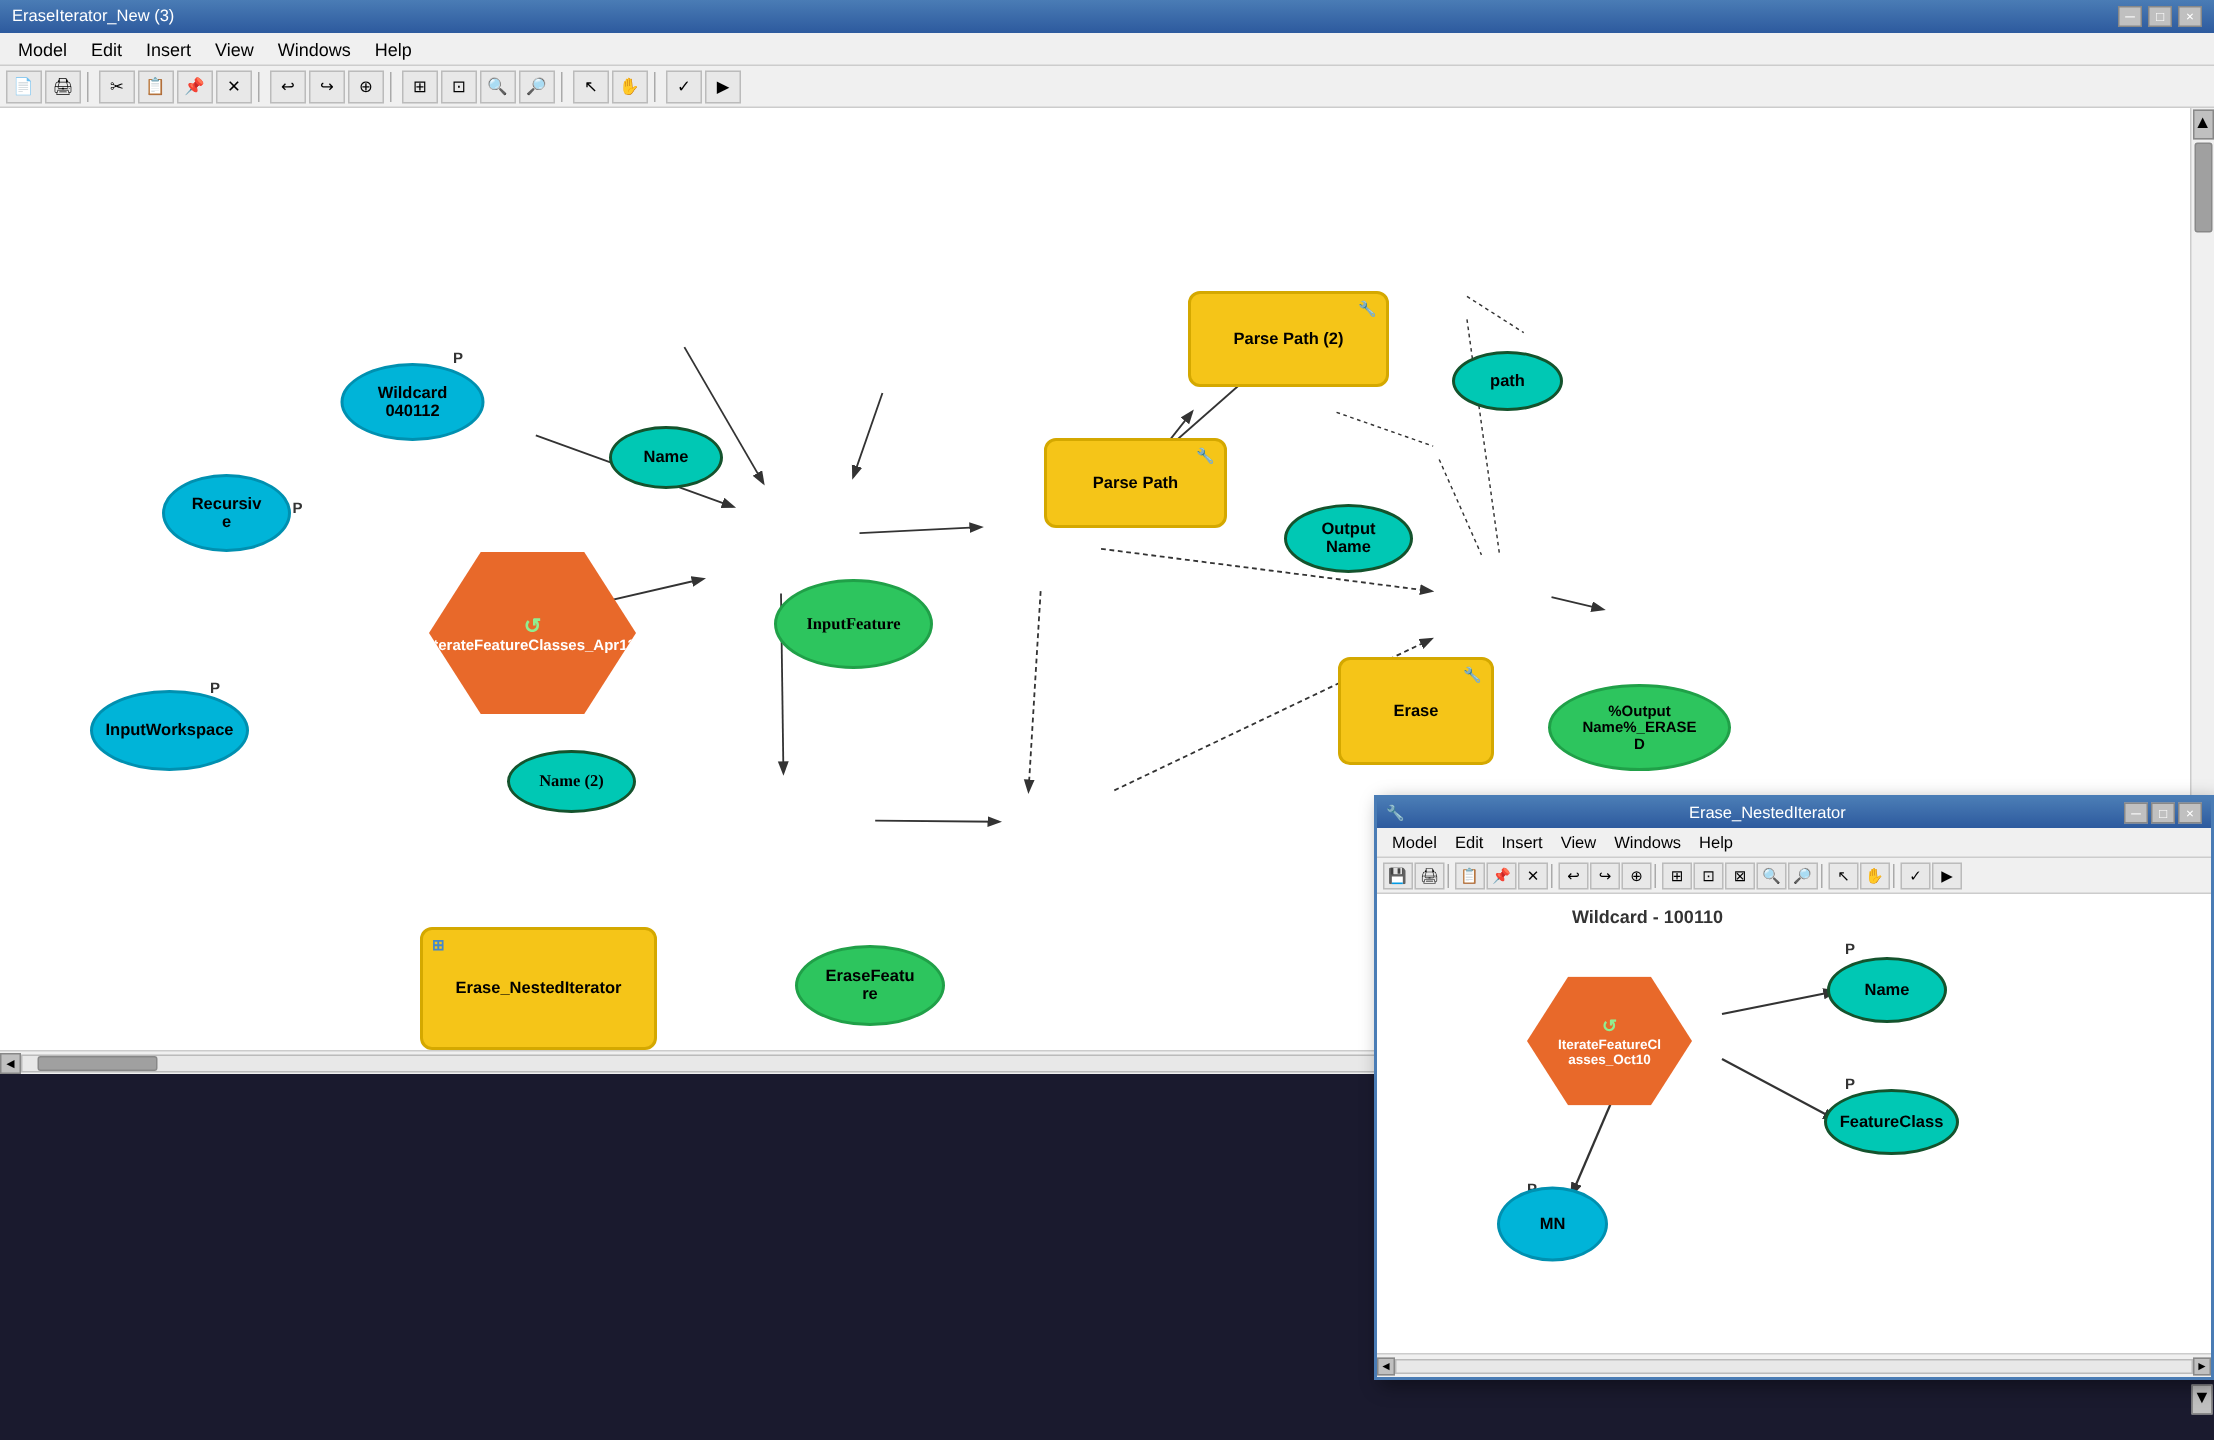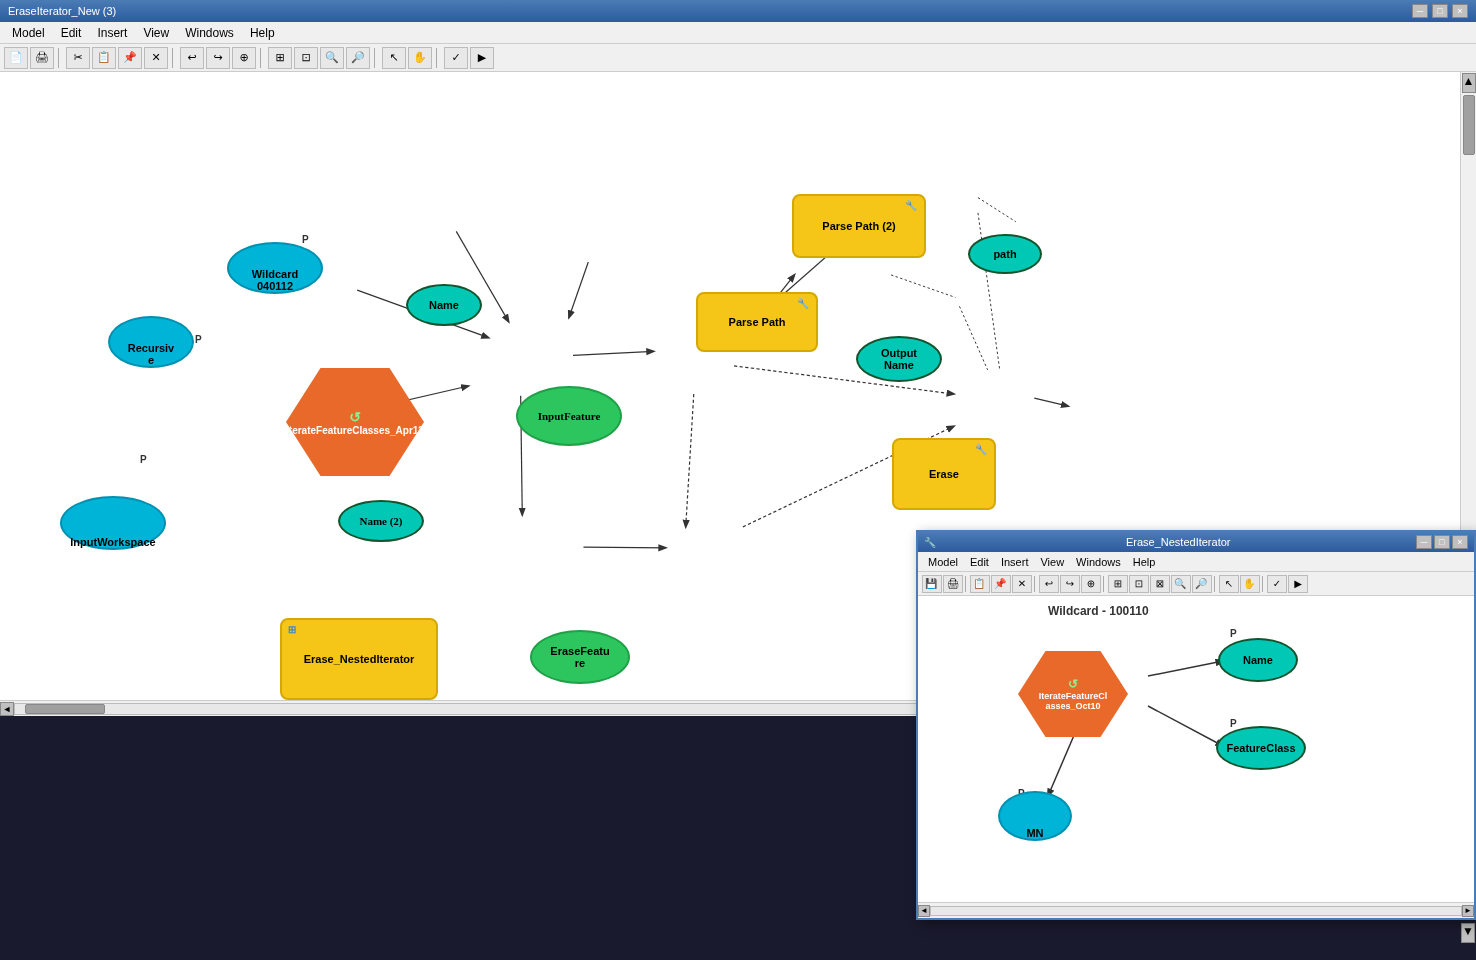--- a/index.html
+++ b/index.html
@@ -103,7 +103,7 @@
 
     
     .color-teal { background: #00c8b4; color: #000; border: 2px solid #14532d; }
-    .color-cyan { background: #00b4d8; color: #000; border: 2px solid #0090b0; align-items: flex-end; }
+    .color-cyan { background: #00b4d8; color: #000; border: 2px solid #0090b0; }
     .color-orange-hex { background: #e8692a; color: #fff; }
     .color-yellow-rect { background: #f5c518; color: #000; border: 2px solid #d4a800; }
     .color-green-large { background: #2dc55e; color: #000; border: 2px solid #20a048; }

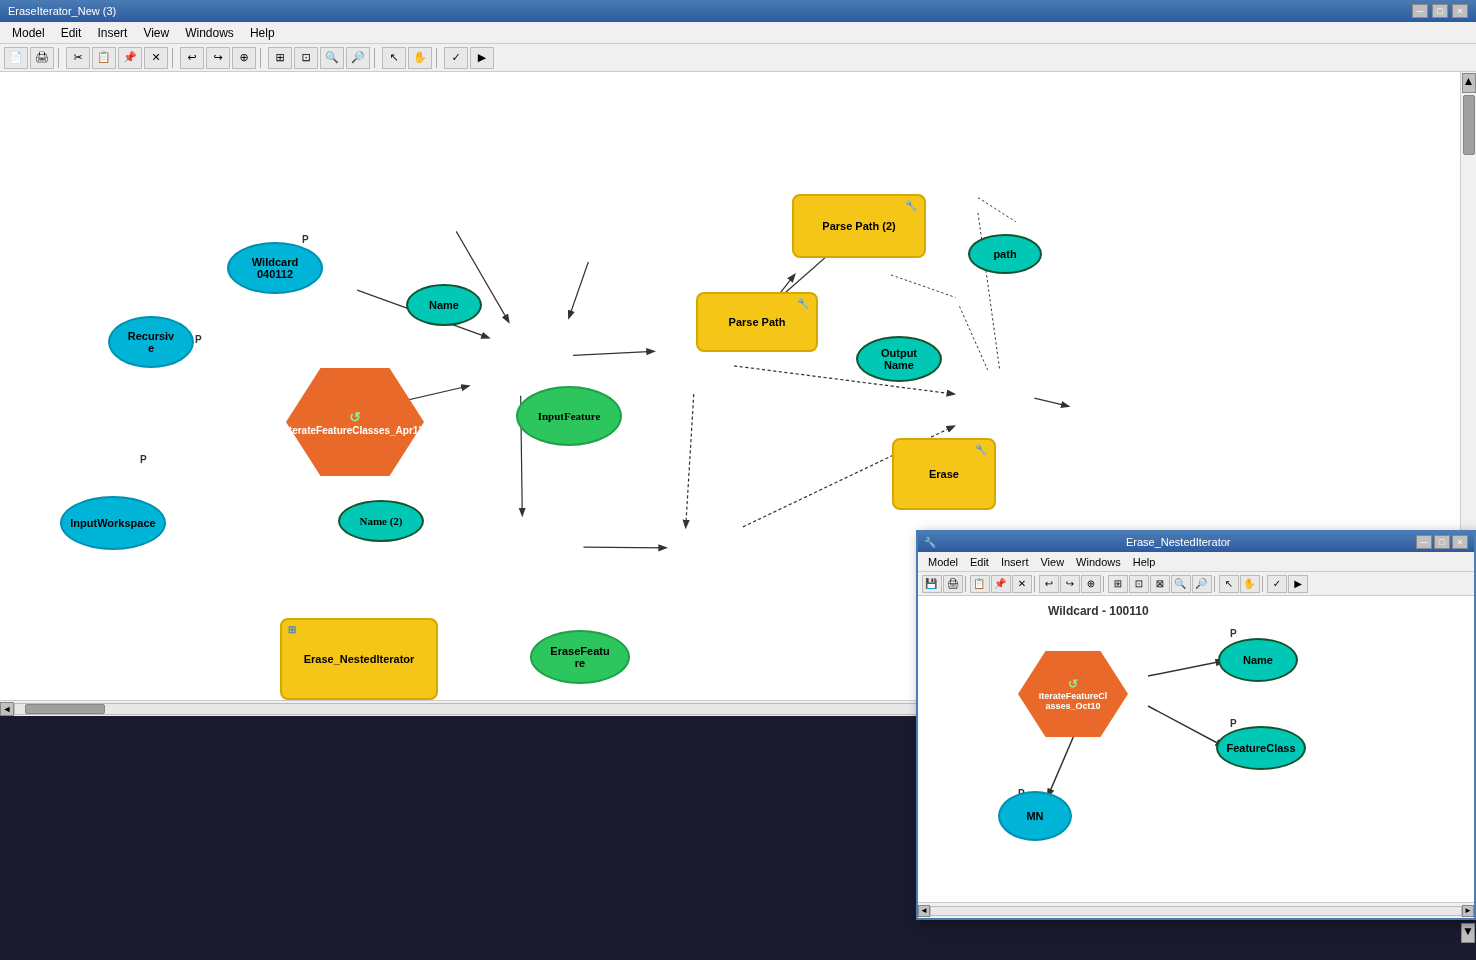--- a/index.html
+++ b/index.html
@@ -371,6 +371,9 @@
           <span>Erase</span>
         </div>
 
+        <div class="node node-ellipse color-green-large" style="left:1032px;top:384px;width:122px;height:58px;">
+          <span style="font-size:10px;">%Output<br>Name%_ERASE<br>D</span>
+        </div>
 
         <div class="node node-rect color-yellow-rect" style="left:280px;top:546px;width:158px;height:82px;position:absolute;">
           <span class="nest-icon">⊞</span>

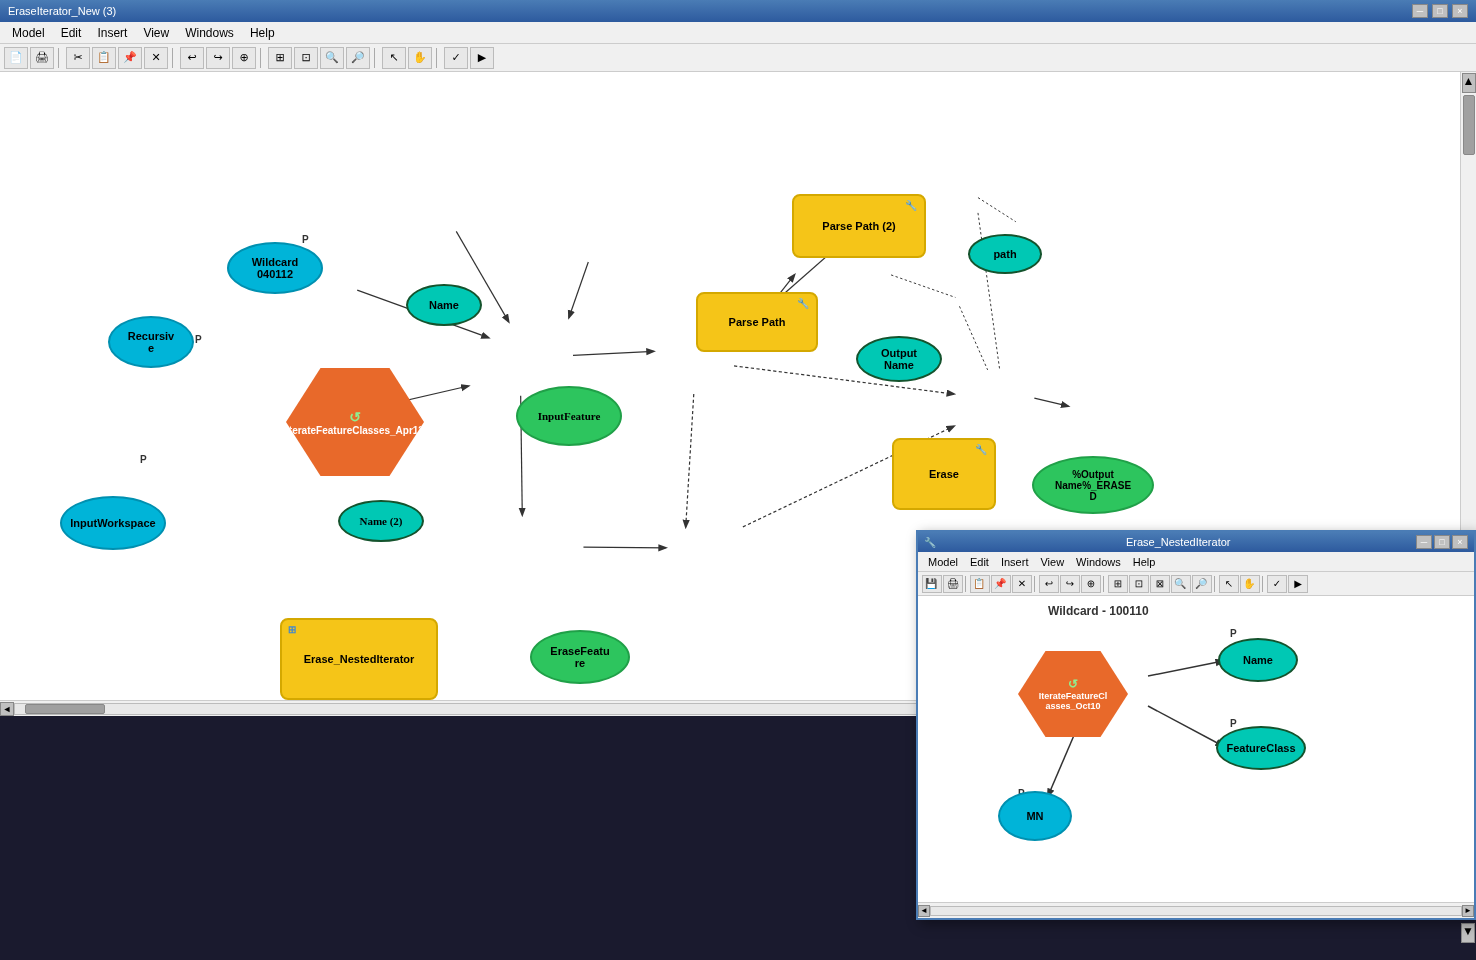--- a/index.html
+++ b/index.html
@@ -325,7 +325,7 @@
           <span>Recursiv<br>e</span>
         </div>
 
-        <div class="node node-ellipse color-cyan" style="left:60px;top:424px;width:106px;height:54px;">
+        <div class="node node-ellipse color-cyan" style="left:60px;top:388px;width:106px;height:54px;">
           <span>InputWorkspace</span>
         </div>
 

